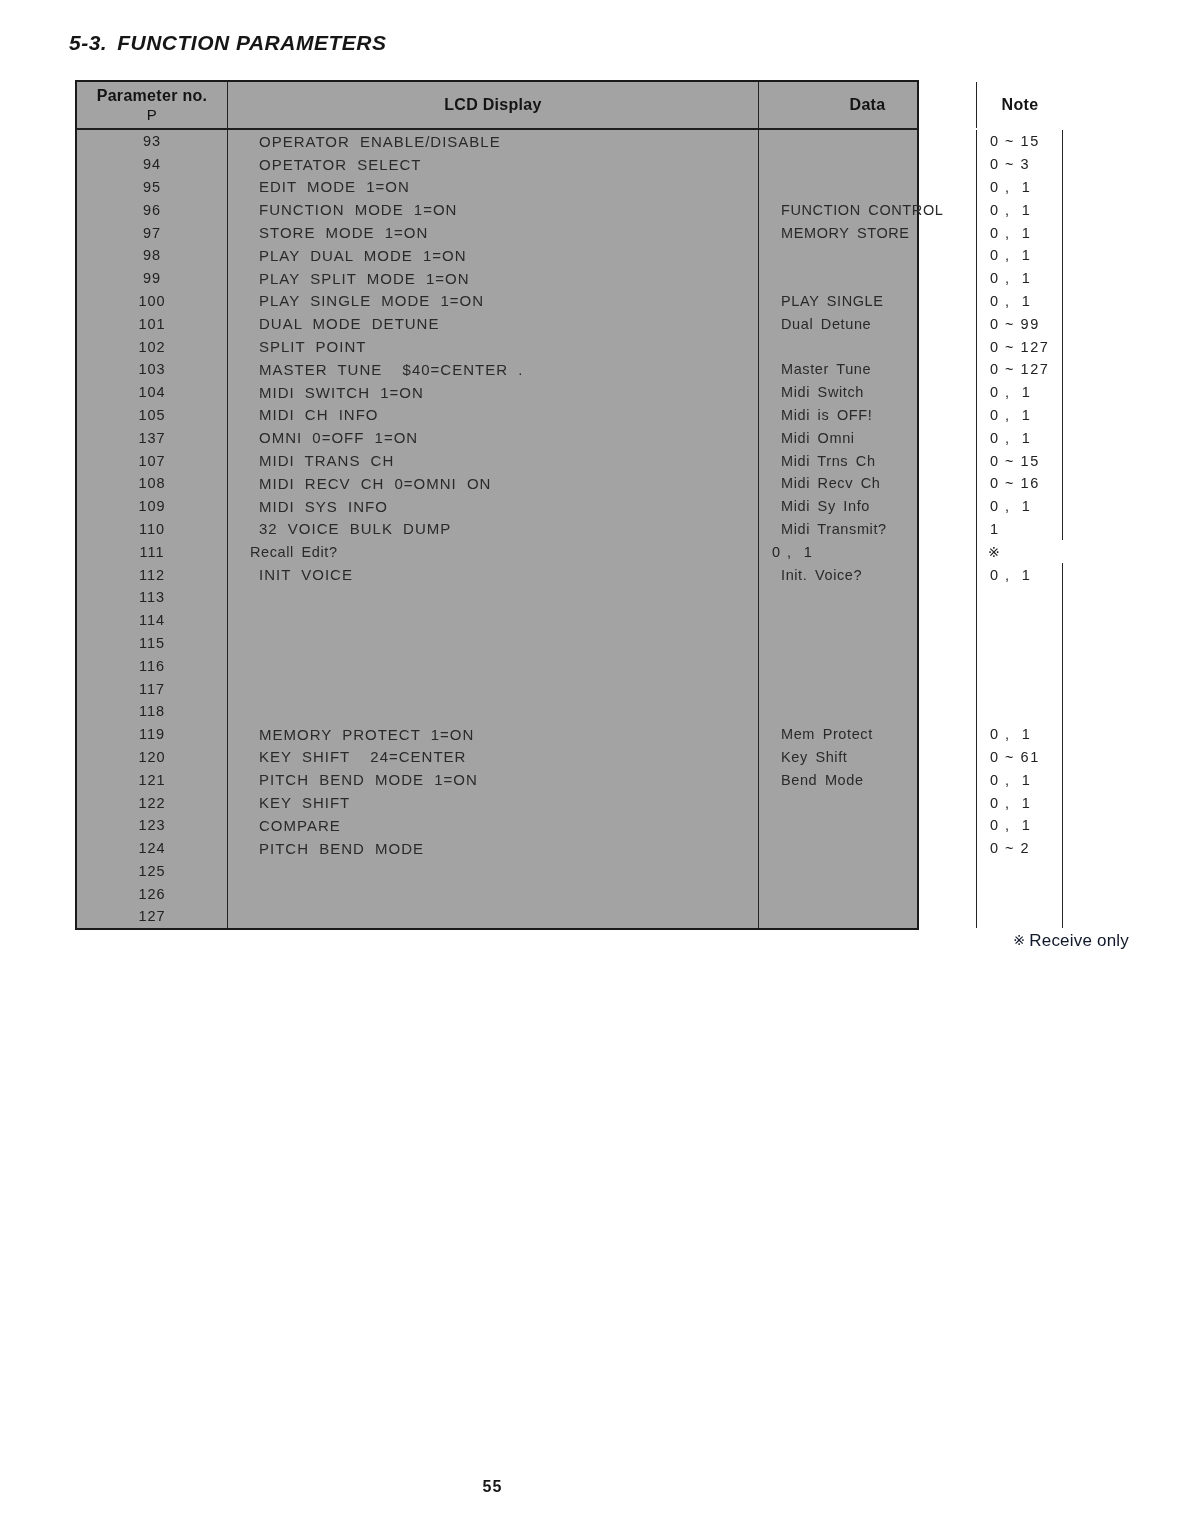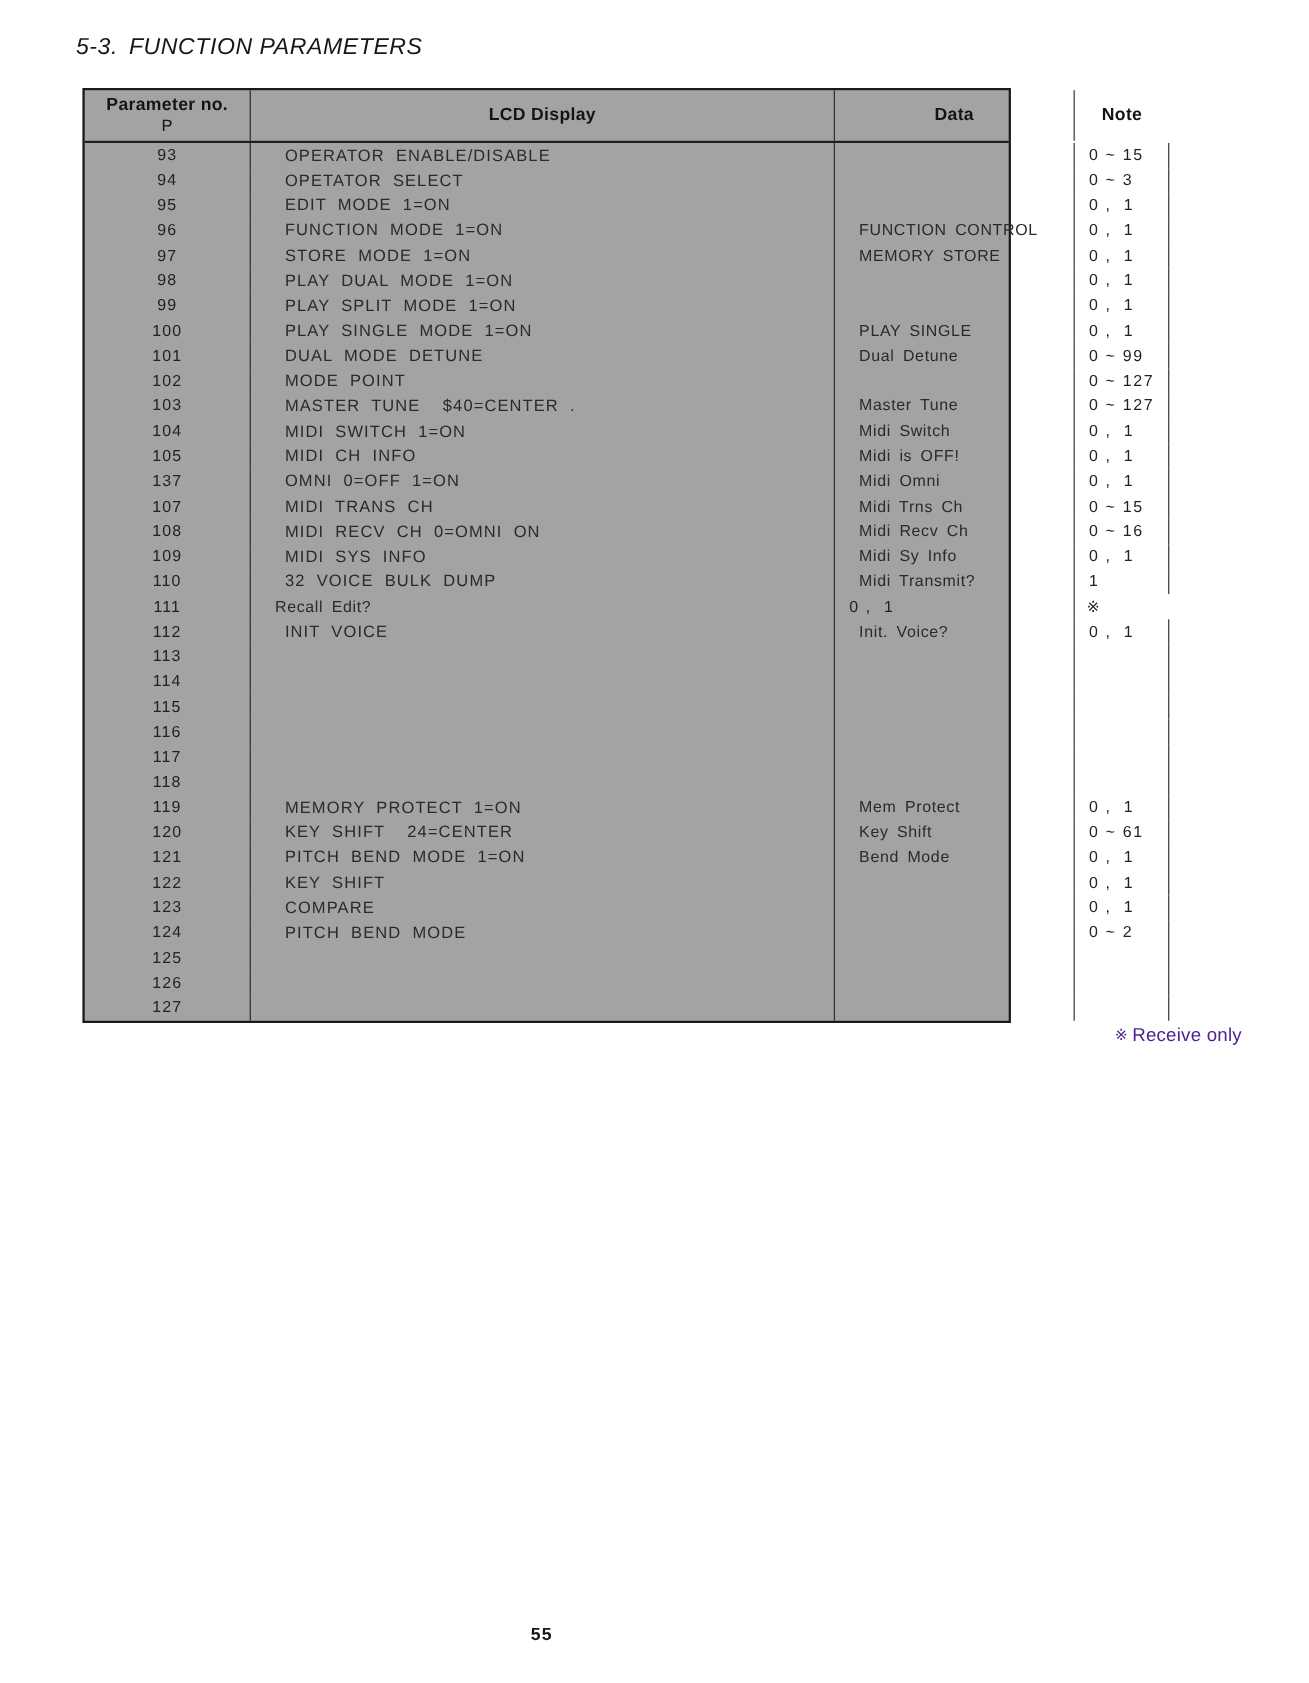--- a/index.html
+++ b/index.html
@@ -14,7 +14,7 @@
 
   .section-title {
     position: absolute; left: 69px; top: 31px;
-    font-size: 21px; font-weight: normal; font-style: italic;
+    font-size: 21px; font-weight: bold; font-style: italic;
     letter-spacing: 0.5px; color: #161616;
   }
   .section-title .num { margin-right: 10px; }

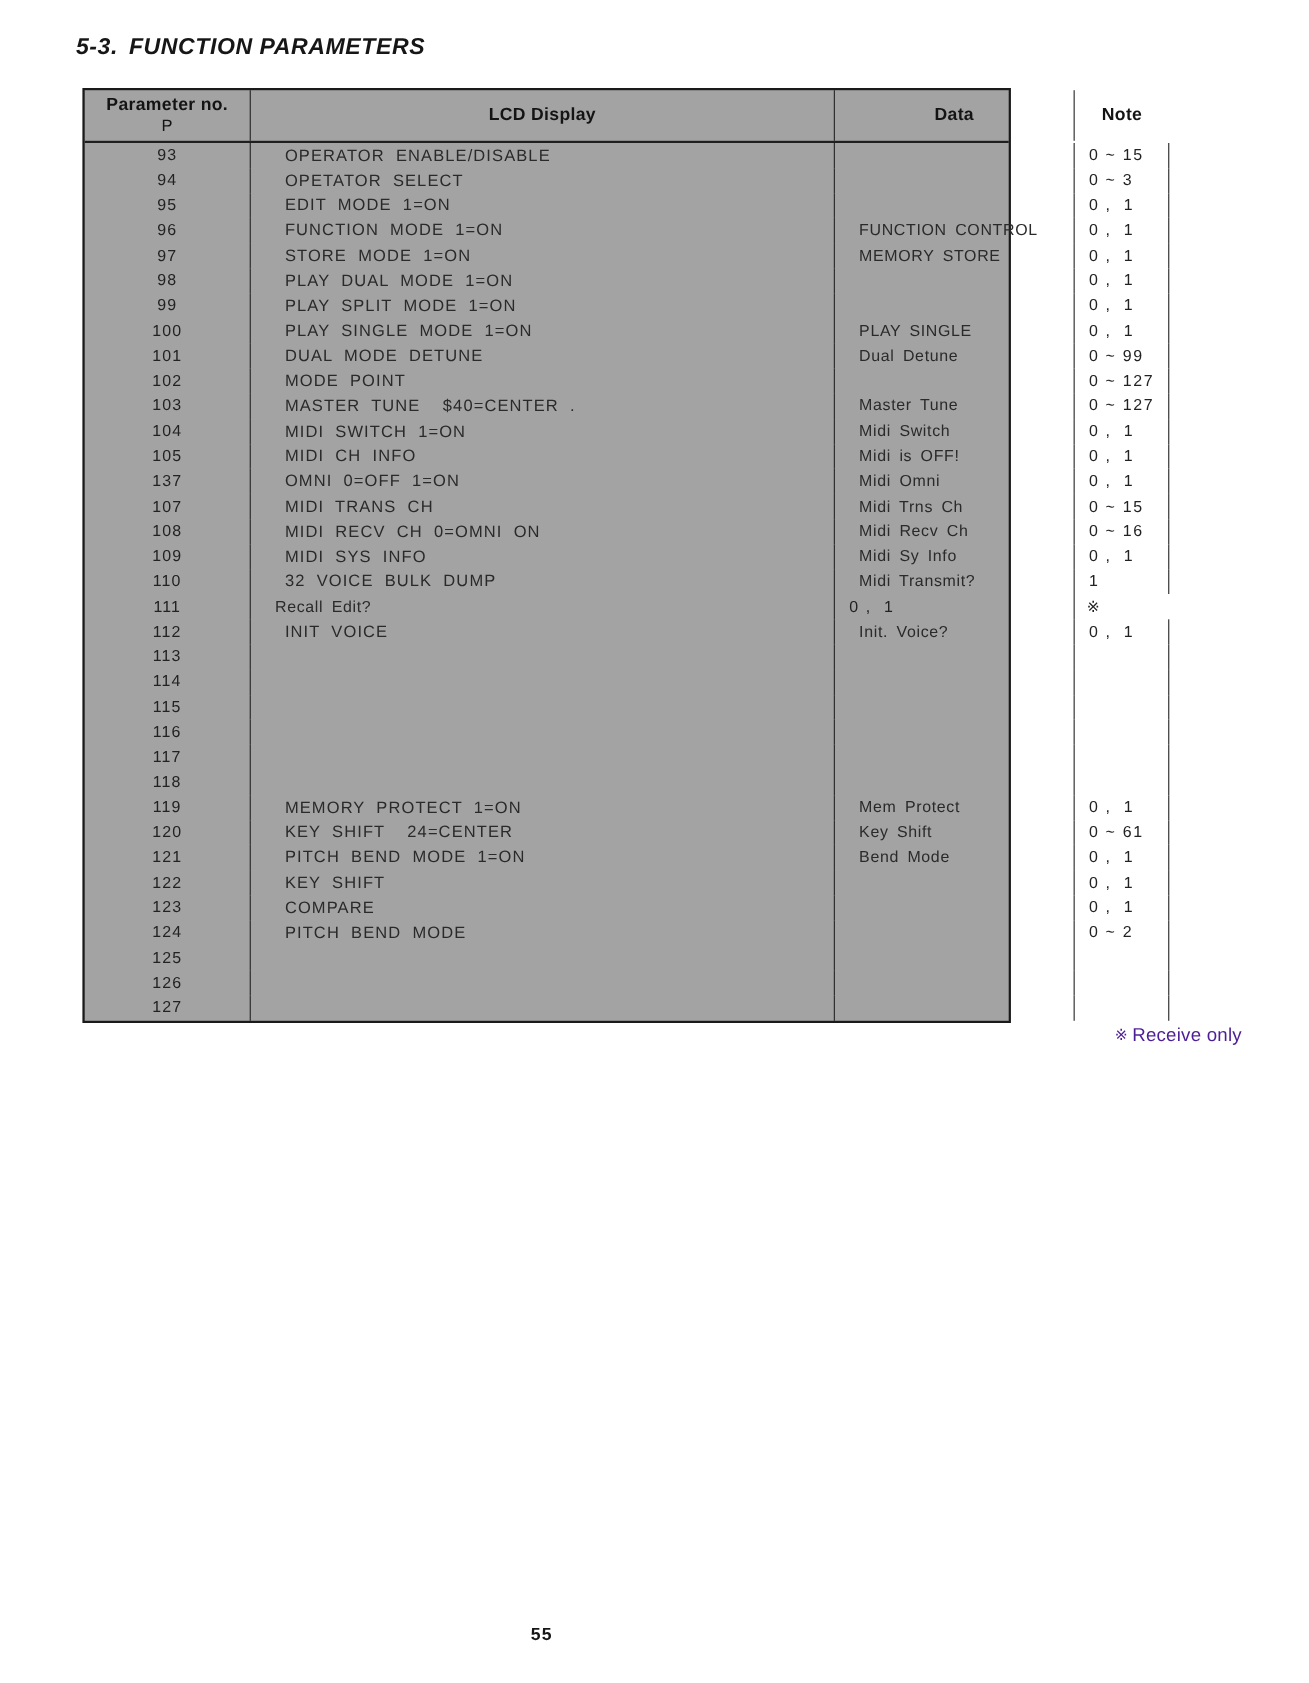--- a/index.html
+++ b/index.html
@@ -165,7 +165,7 @@
       </div>
       <div class="t-row t-body-row">
         <div class="cell c-p">102</div>
-        <div class="cell c-param">MODE POINT</div>
+        <div class="cell c-param">SPLIT POINT</div>
         <div class="cell c-lcd"></div>
         <div class="cell c-data">0 ~ 127</div>
         <div class="cell c-note">※</div>

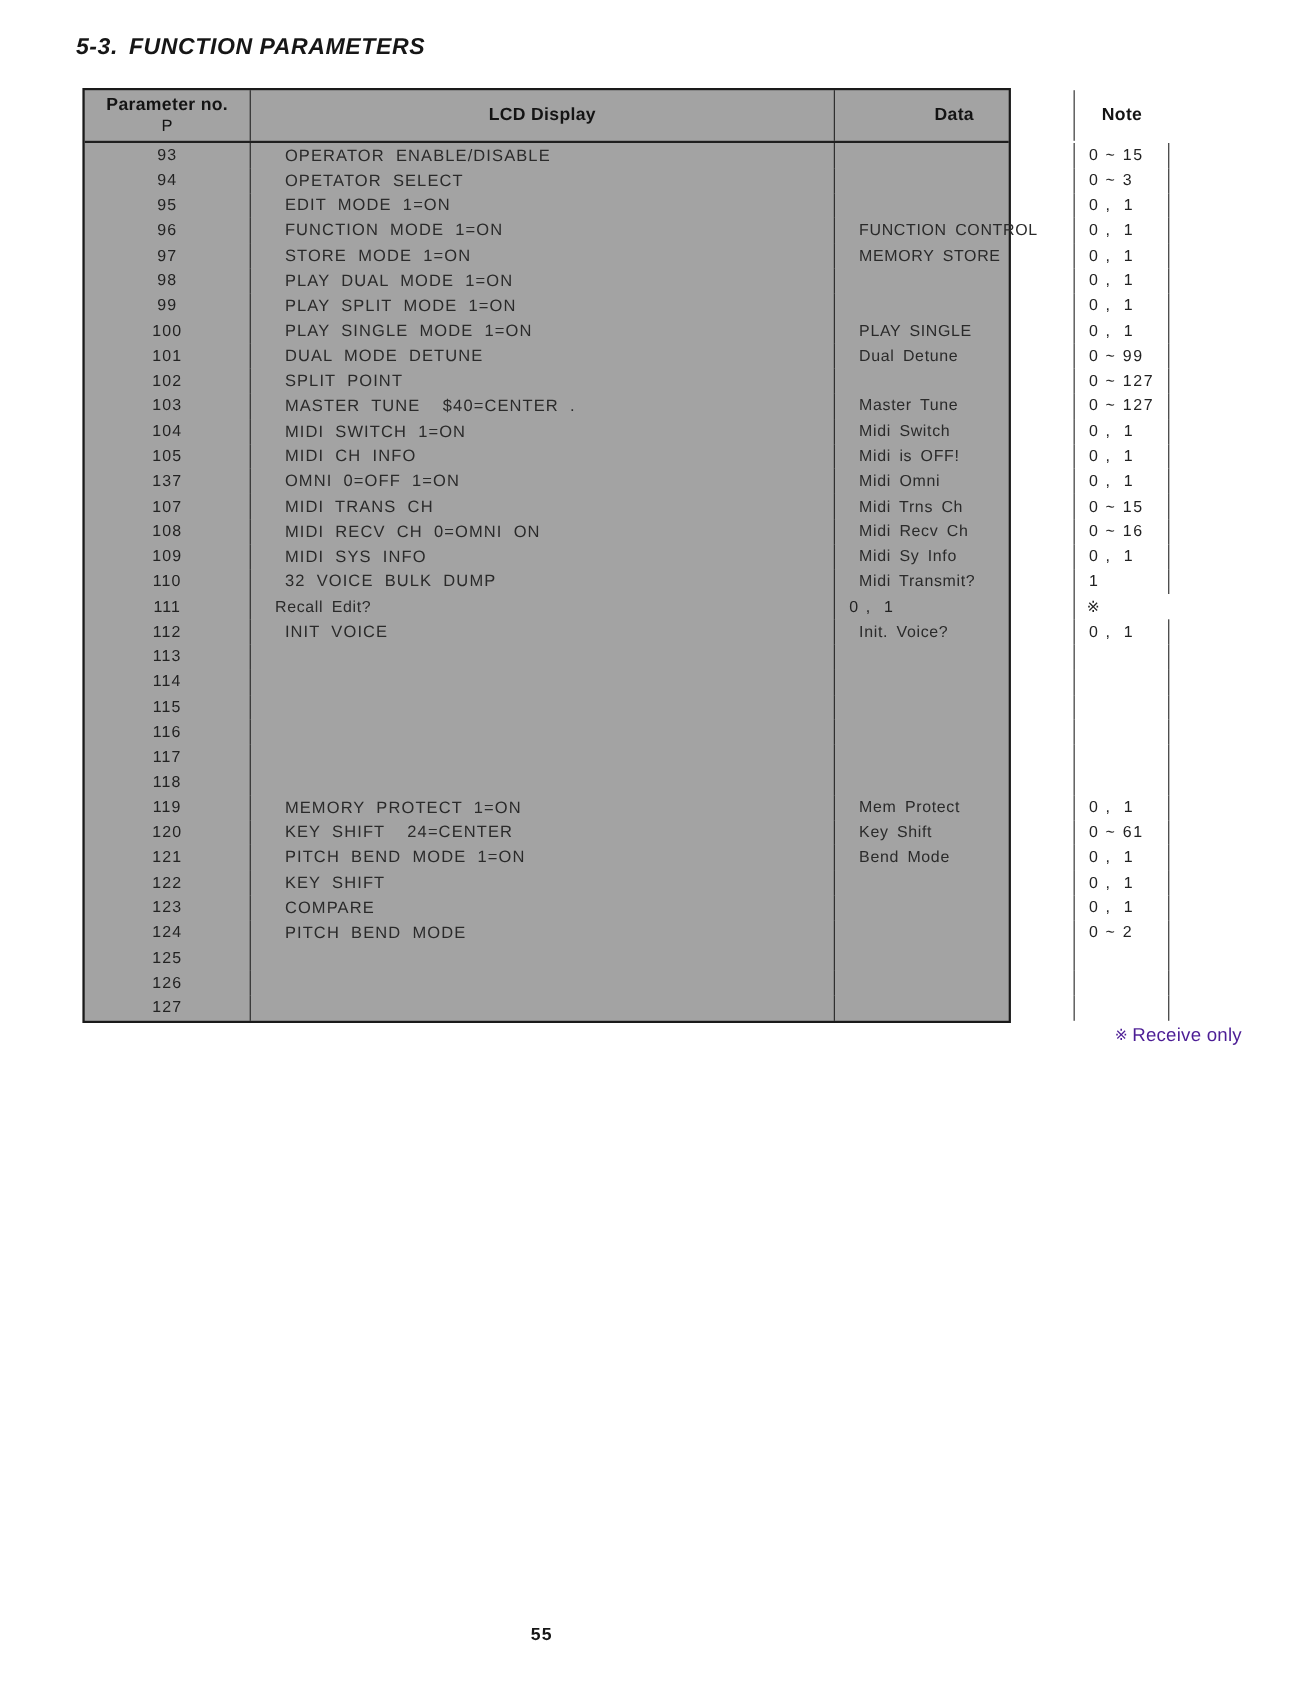--- a/index.html
+++ b/index.html
@@ -65,7 +65,7 @@
 
   .footnote {
     position: absolute; left: 75px; top: 931px; width: 1054px;
-    text-align: right; font-size: 17px; color: #4c1d95;
+    text-align: right; font-size: 17px; color: #0f172a;
     letter-spacing: 0.2px;
   }
   .footnote .sym { font-size: 14px; margin-right: 4px; position: relative; top: -1px; }

